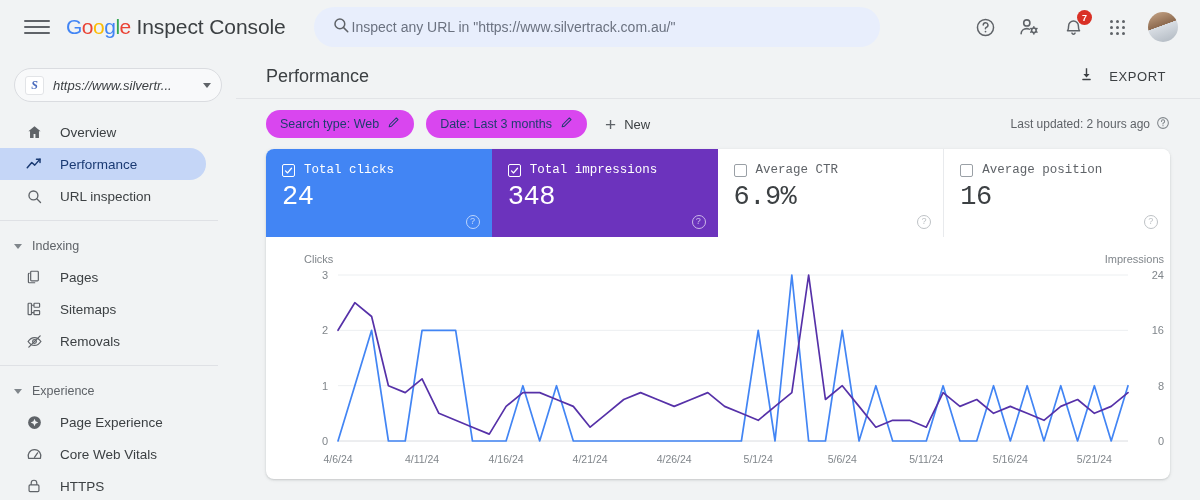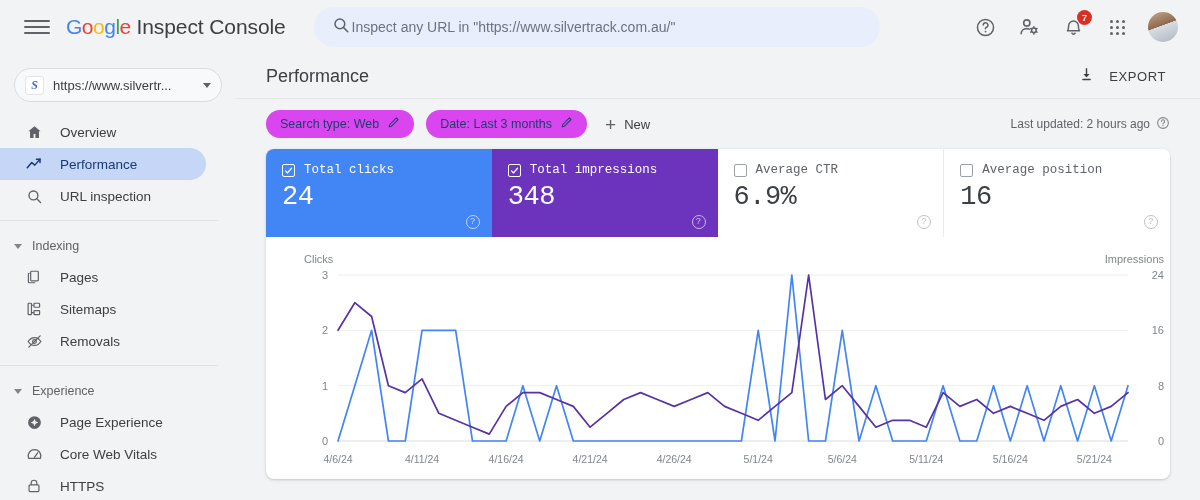--- a/index.html
+++ b/index.html
@@ -61,7 +61,7 @@
   .sitelogo { width:19px;height:19px;border-radius:3px;background:#fff;border:1px solid #e2e4e7;
     display:flex;align-items:center;justify-content:center;font-size:12px;font-weight:bold;
     color:#4a6bbd;font-style:italic;font-family:"Liberation Serif",serif; }
-  .siteurl { font-size:13px;color:#3c4043;flex:1;overflow:hidden;white-space:nowrap; }
+  .siteurl { font-size:13px;color:#3c4043;flex:1;overflow:hidden;white-space:nowrap;font-style:italic; }
   .caret { width:0;height:0;border-left:4px solid transparent;border-right:4px solid transparent;
     border-top:5px solid #5f6368; }
 

